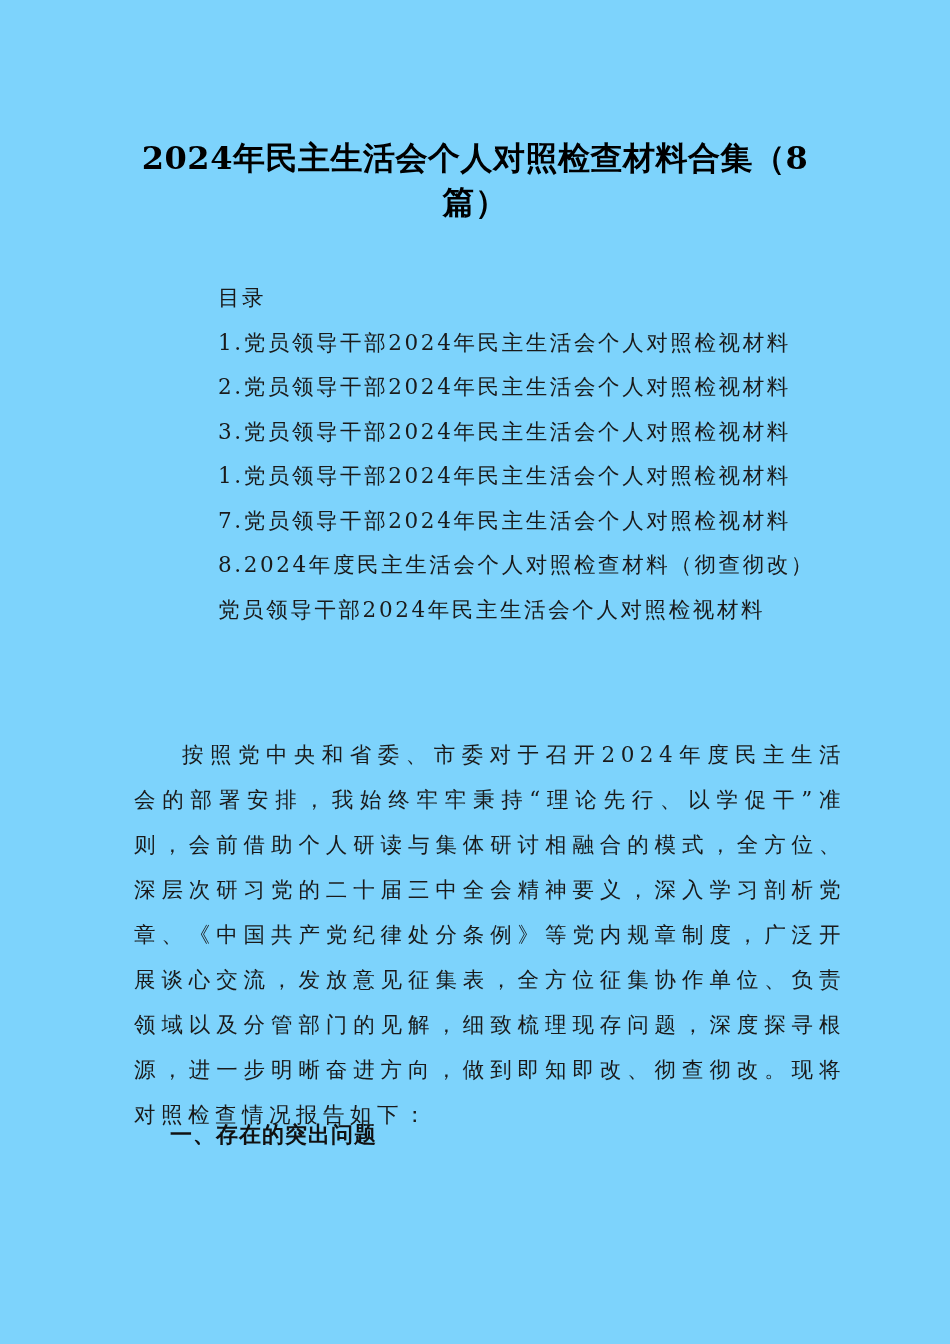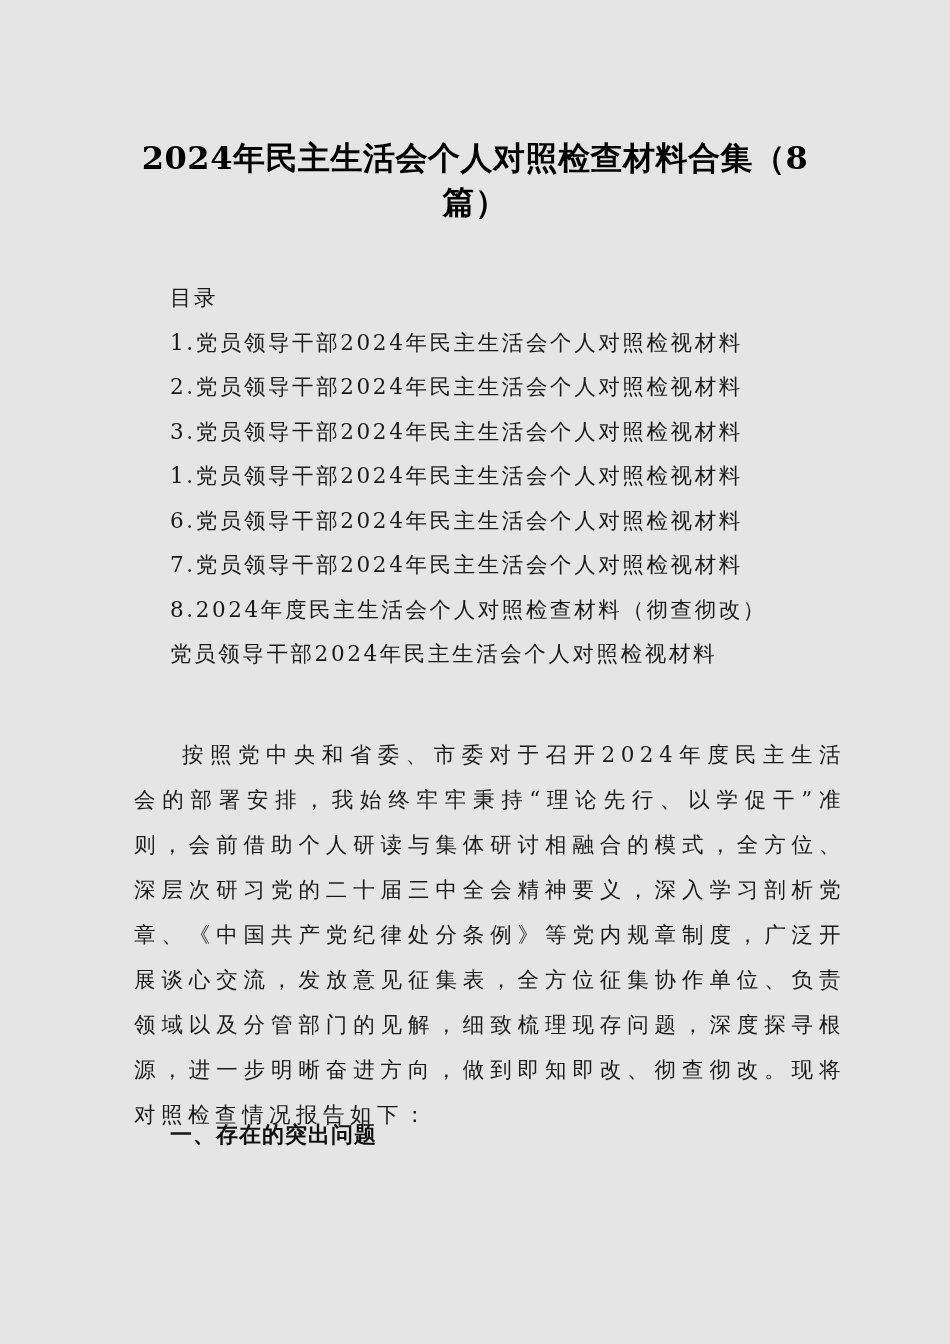--- a/index.html
+++ b/index.html
@@ -20,7 +20,7 @@
       left: 0; top: 0;
       width: 950px;
       height: 1344px;
-      background: #e5e5e5;
+      background: #7dd3fc;
     }
     .title {
       position: absolute;

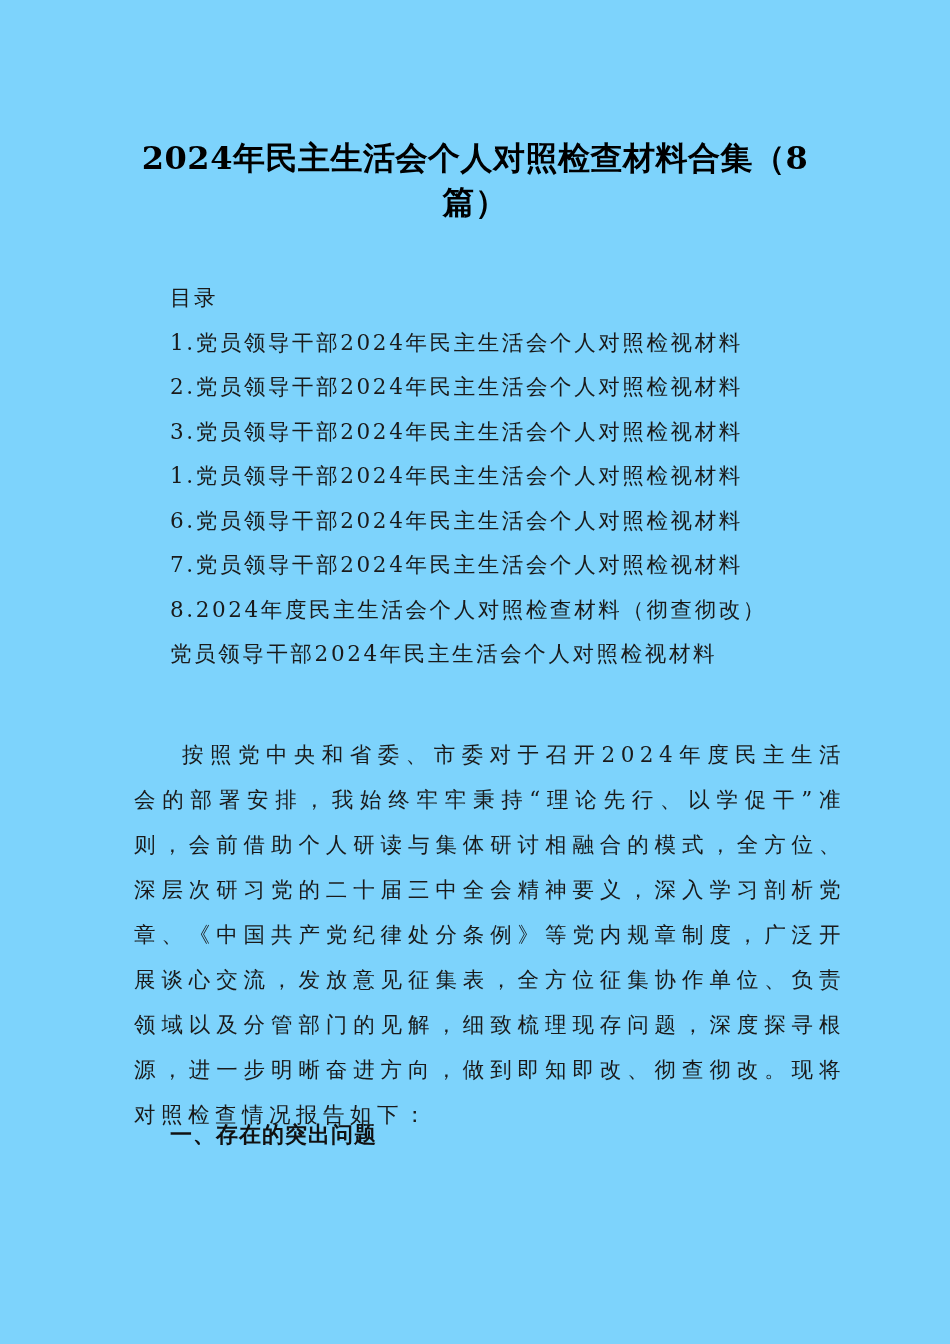--- a/index.html
+++ b/index.html
@@ -48,6 +48,7 @@
       letter-spacing: 2.6px;
       white-space: nowrap;
       color: #1a1a1a;
+      margin-left: 48px;
     }
     .body-text {
       position: absolute;

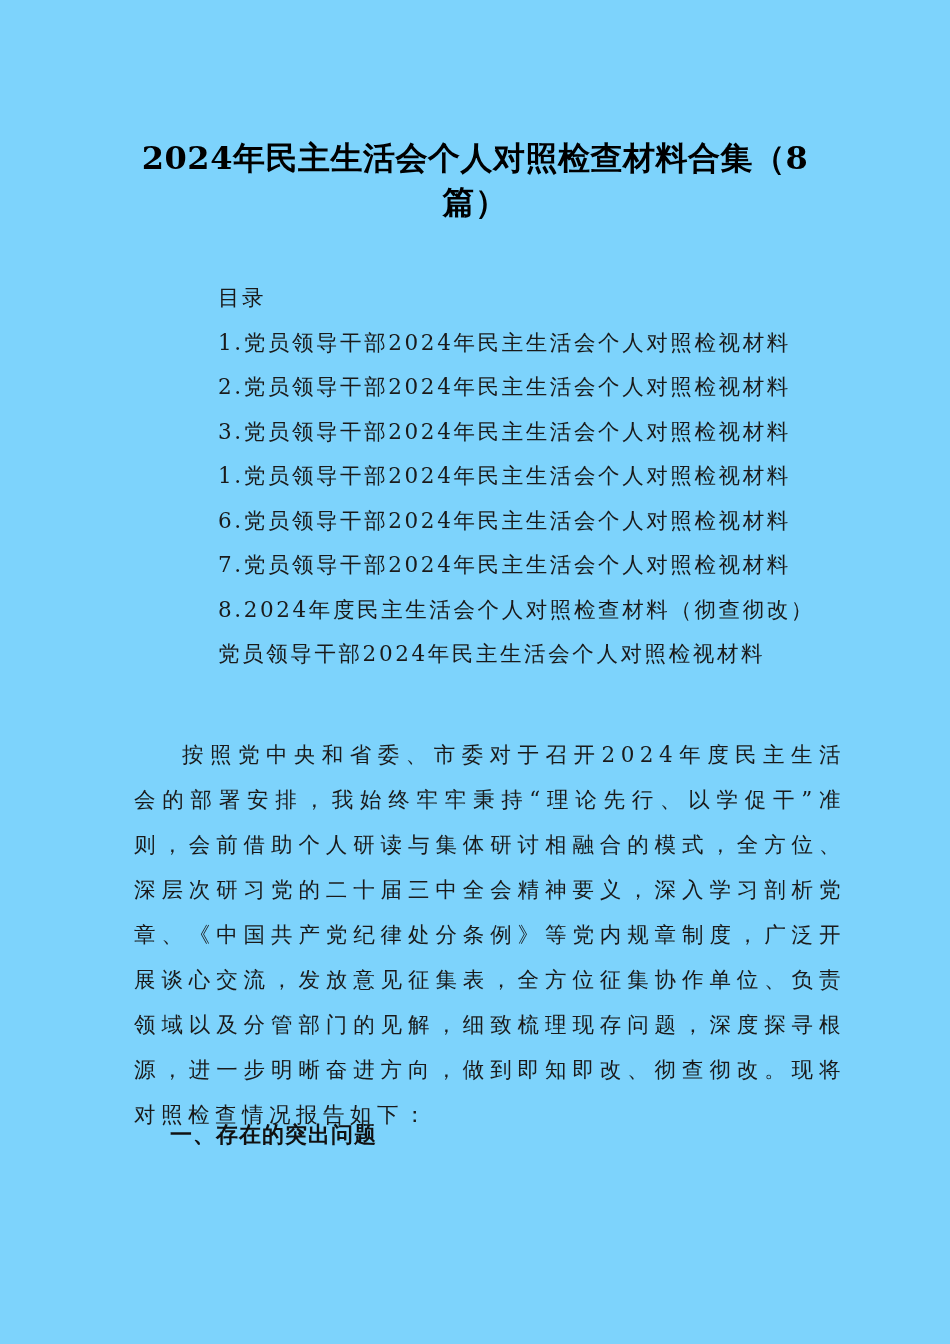--- a/index.html
+++ b/index.html
@@ -87,7 +87,6 @@
     <div class="toc-line">2.党员领导干部2024年民主生活会个人对照检视材料</div>
     <div class="toc-line">3.党员领导干部2024年民主生活会个人对照检视材料</div>
     <div class="toc-line">1.党员领导干部2024年民主生活会个人对照检视材料</div>
-    <div class="toc-line">6.党员领导干部2024年民主生活会个人对照检视材料</div>
     <div class="toc-line">7.党员领导干部2024年民主生活会个人对照检视材料</div>
     <div class="toc-line">8.2024年度民主生活会个人对照检查材料（彻查彻改）</div>
     <div class="toc-line">党员领导干部2024年民主生活会个人对照检视材料</div>

